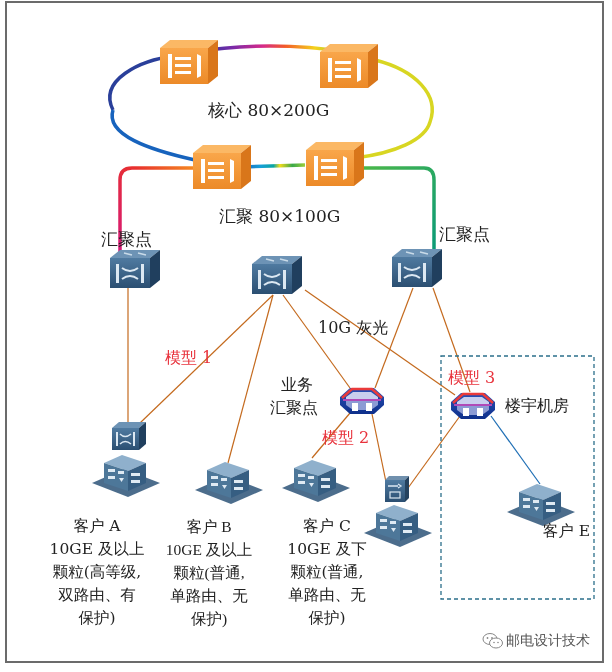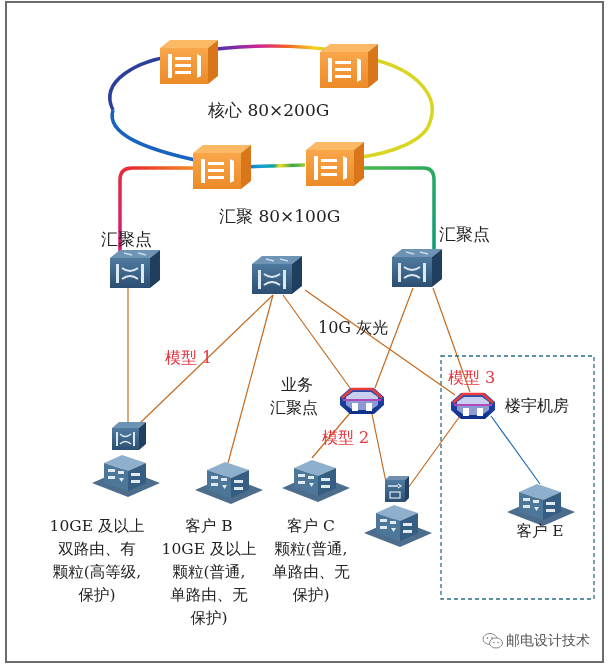--- a/index.html
+++ b/index.html
@@ -190,6 +190,7 @@
 </svg>
 
 <div class="cust" style="left:22px; top:515px; width:150px;">
+  <div>客户 A</div>
   <div>10GE 及以上</div>
   <div>双路由、有</div>
   <div>颗粒(高等级,</div>

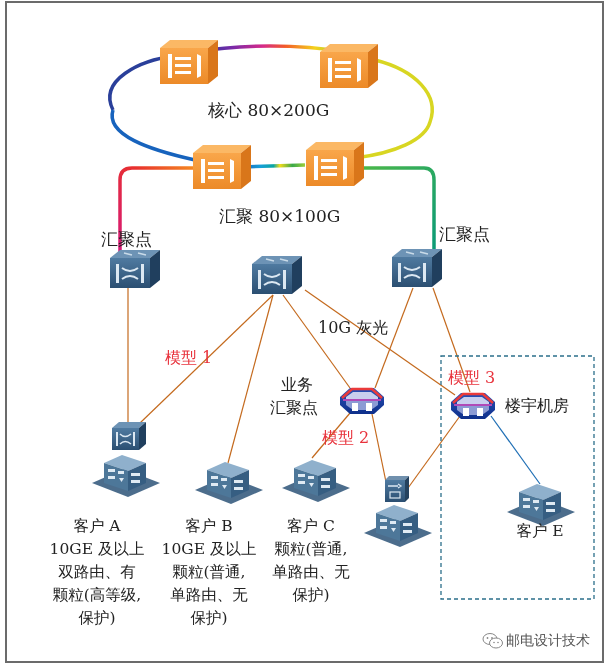--- a/index.html
+++ b/index.html
@@ -196,7 +196,7 @@
   <div>颗粒(高等级,</div>
   <div>保护)</div>
 </div>
-<div class="cust" style="left:144px; top:515px; width:130px;">
+<div class="cust" style="left:144px; top:515px; width:130px;font-family:Liberation Serif, serif;">
   <div>客户 B</div>
   <div>10GE 及以上</div>
   <div>颗粒(普通,</div>

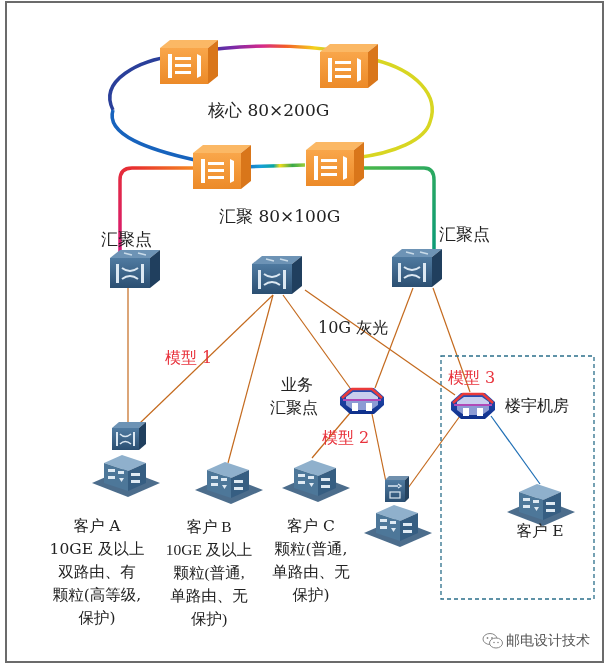--- a/index.html
+++ b/index.html
@@ -203,7 +203,7 @@
   <div>单路由、无</div>
   <div>保护)</div>
 </div>
-<div class="cust" style="left:246px; top:515px; width:130px;">
+<div class="cust" style="left:262px; top:515px; width:130px;">
   <div>客户 C</div>
   <div>颗粒(普通,</div>
   <div>单路由、无</div>

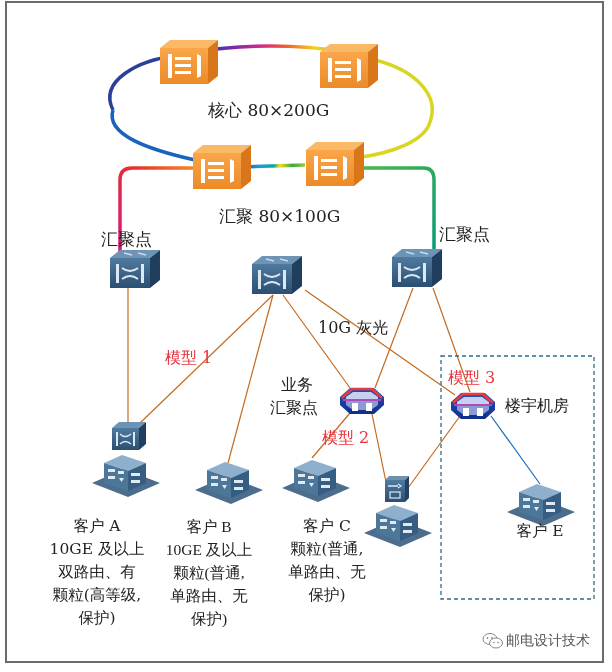--- a/index.html
+++ b/index.html
@@ -209,7 +209,7 @@
   <div>单路由、无</div>
   <div>保护)</div>
 </div>
-<div class="cust" style="left:490px; top:520px; width:100px;">
+<div class="cust" style="left:490px; top:520px; width:100px;text-align:right;">
   <div>客户 E</div>
 </div>
 

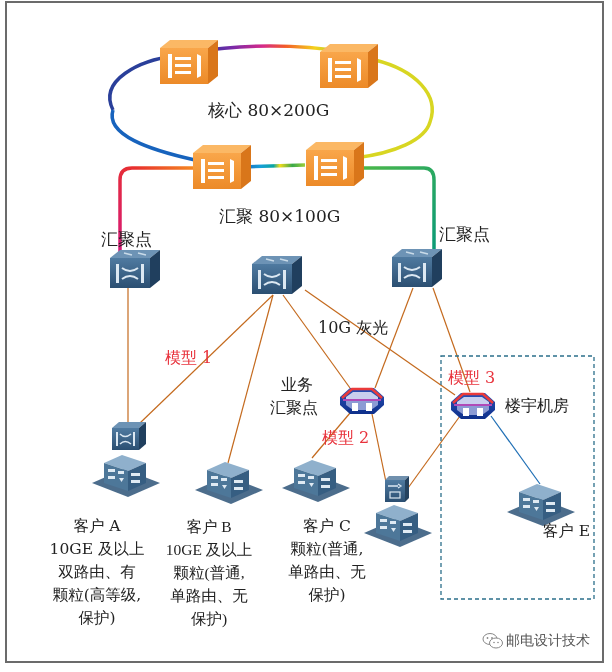--- a/index.html
+++ b/index.html
@@ -205,6 +205,7 @@
 </div>
 <div class="cust" style="left:262px; top:515px; width:130px;">
   <div>客户 C</div>
+  <div>10GE 及下</div>
   <div>颗粒(普通,</div>
   <div>单路由、无</div>
   <div>保护)</div>

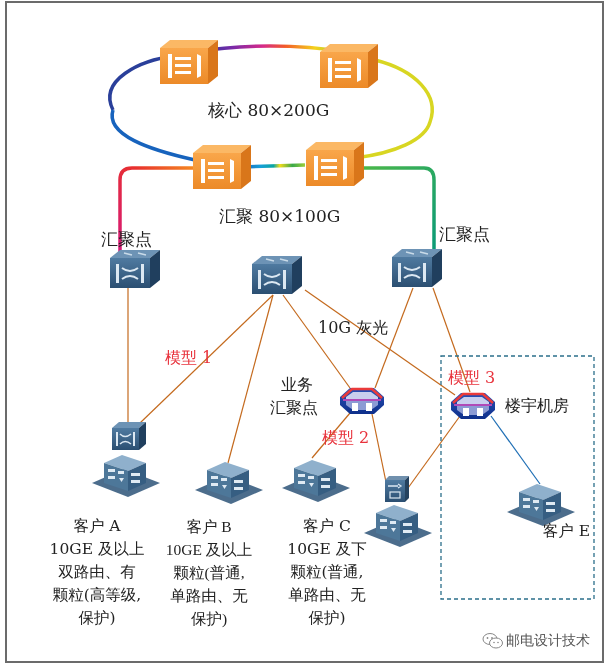--- a/index.html
+++ b/index.html
@@ -192,8 +192,8 @@
 <div class="cust" style="left:22px; top:515px; width:150px;">
   <div>客户 A</div>
   <div>10GE 及以上</div>
+  <div>颗粒(高等级,</div>
   <div>双路由、有</div>
-  <div>颗粒(高等级,</div>
   <div>保护)</div>
 </div>
 <div class="cust" style="left:144px; top:515px; width:130px;font-family:Liberation Serif, serif;">

